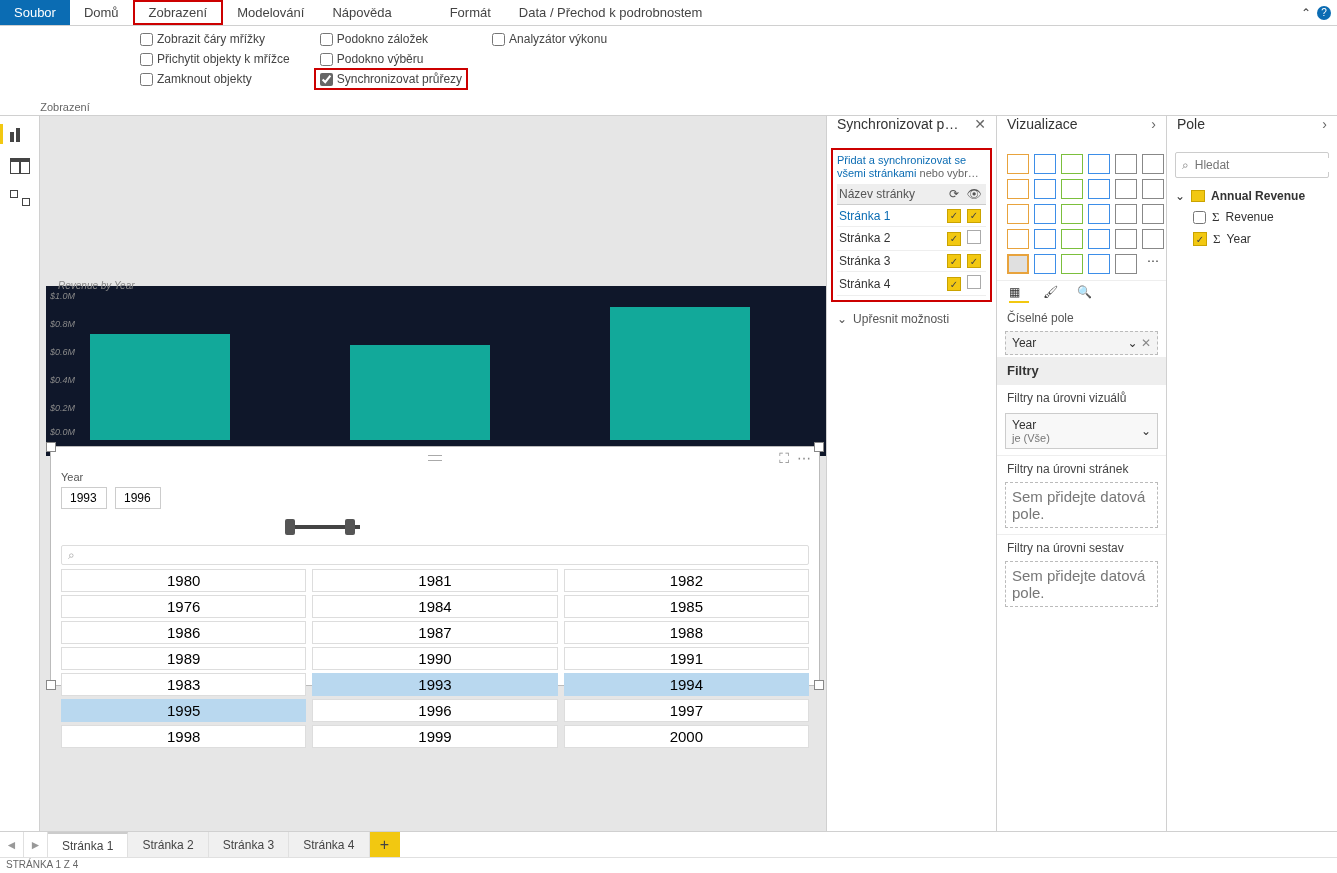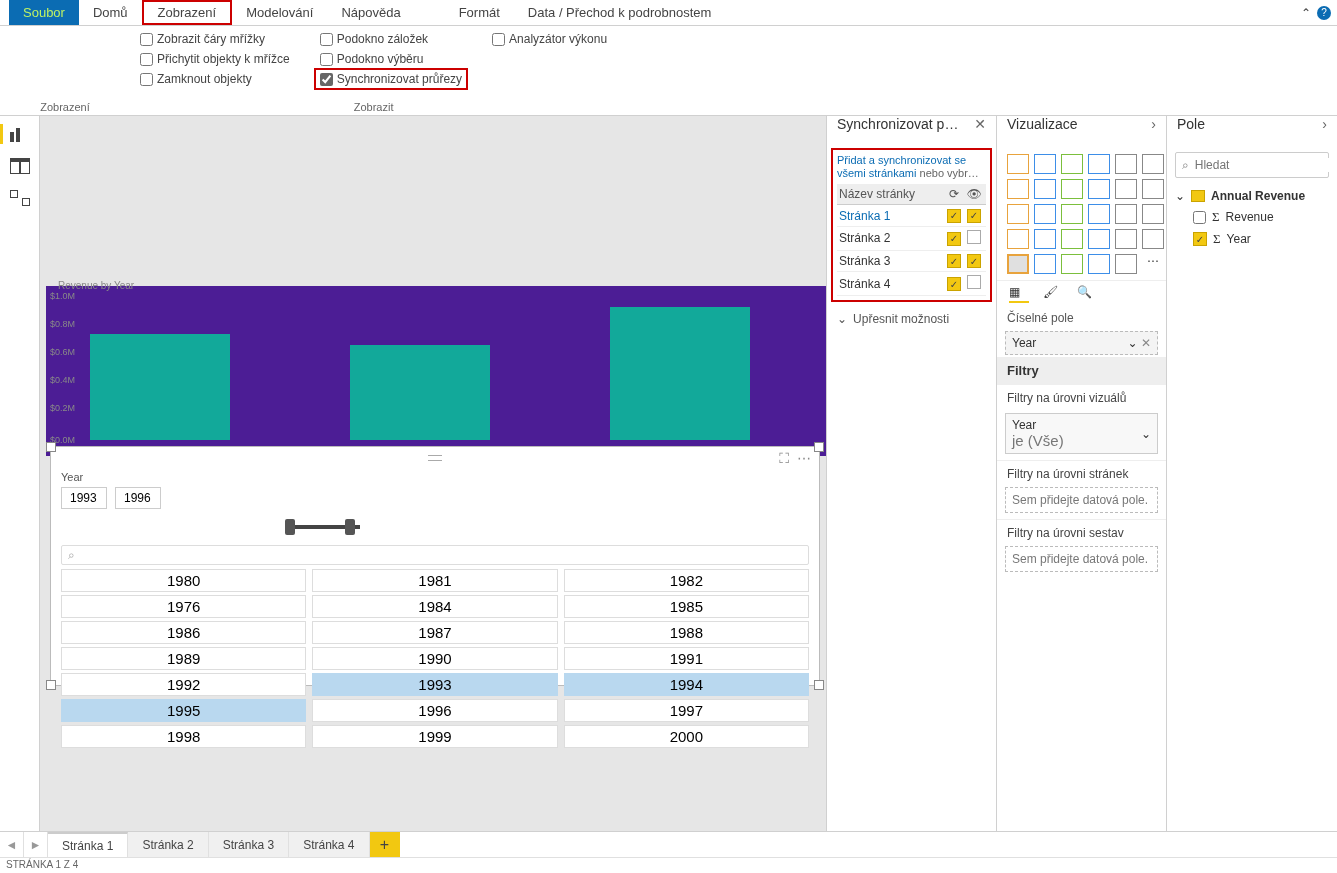--- a/index.html
+++ b/index.html
@@ -9,7 +9,7 @@
 .ribbon-tabs { height: 26px; display: flex; align-items: stretch; border-bottom: 1px solid #d0d0d0; font-size: 13px; }
 .ribbon-tab { padding: 0 14px; display: flex; align-items: center; cursor: pointer; color: #444; }
 .ribbon-tab.file { background: #f2c811; color: #222; font-weight: normal; }
-.ribbon-tab.file { background: #0b6cb3; color: #bef264; margin-left: 9px; } 
+.ribbon-tab.file { background: #0b6cb3; color: #ffffff; } 
 .ribbon-tab.active { border: 2px solid #c00; }
 .ribbon-tab.plain { border-right: 0; }
 .ribbon-right { margin-left: auto; display: flex; align-items: center; padding-right: 6px; gap: 6px; }

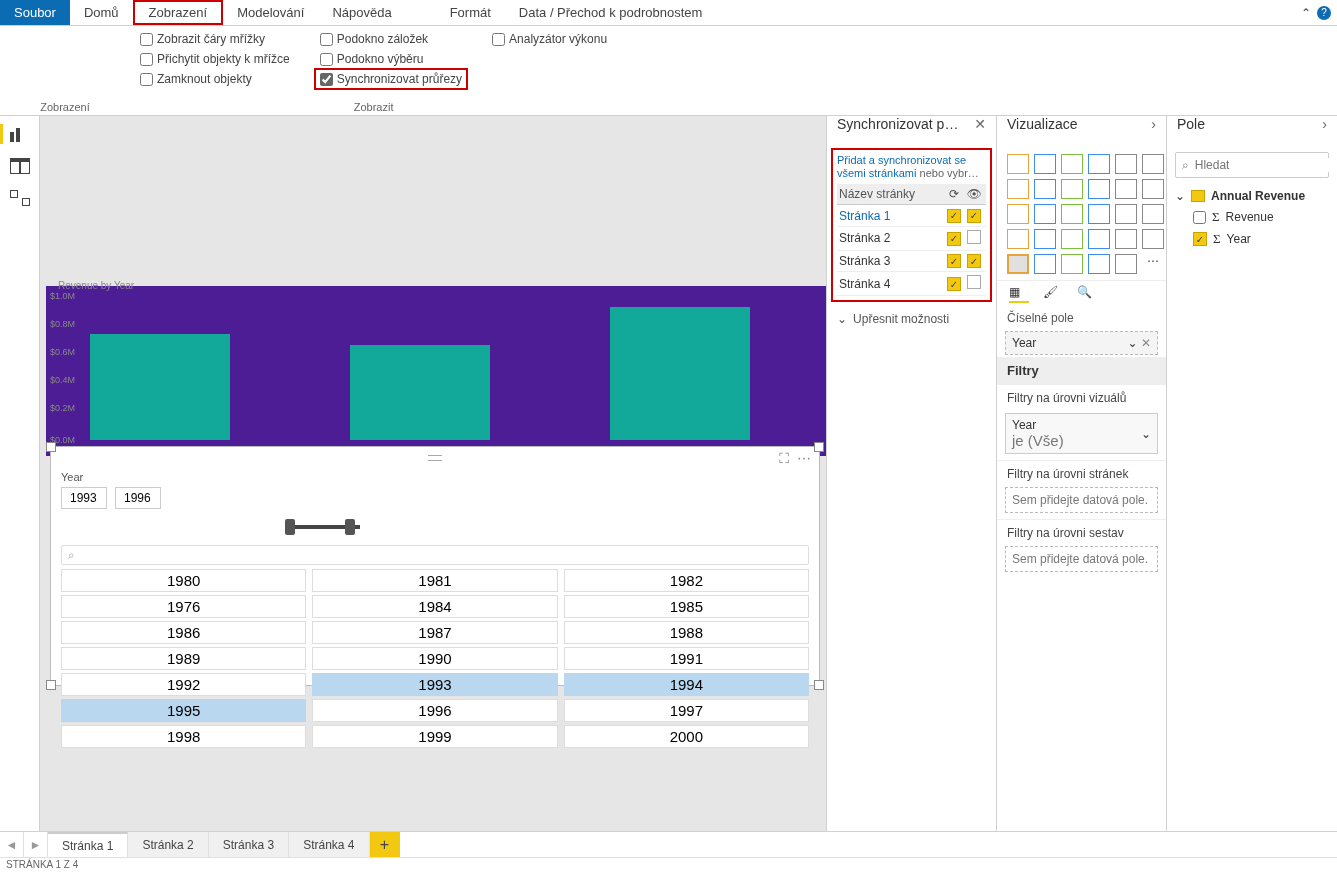--- a/index.html
+++ b/index.html
@@ -183,7 +183,6 @@
           </label>
       </div>
     </div>
-    <div class="ribbon-group-label">Zobrazit</div>
   </div>
 </div>
 

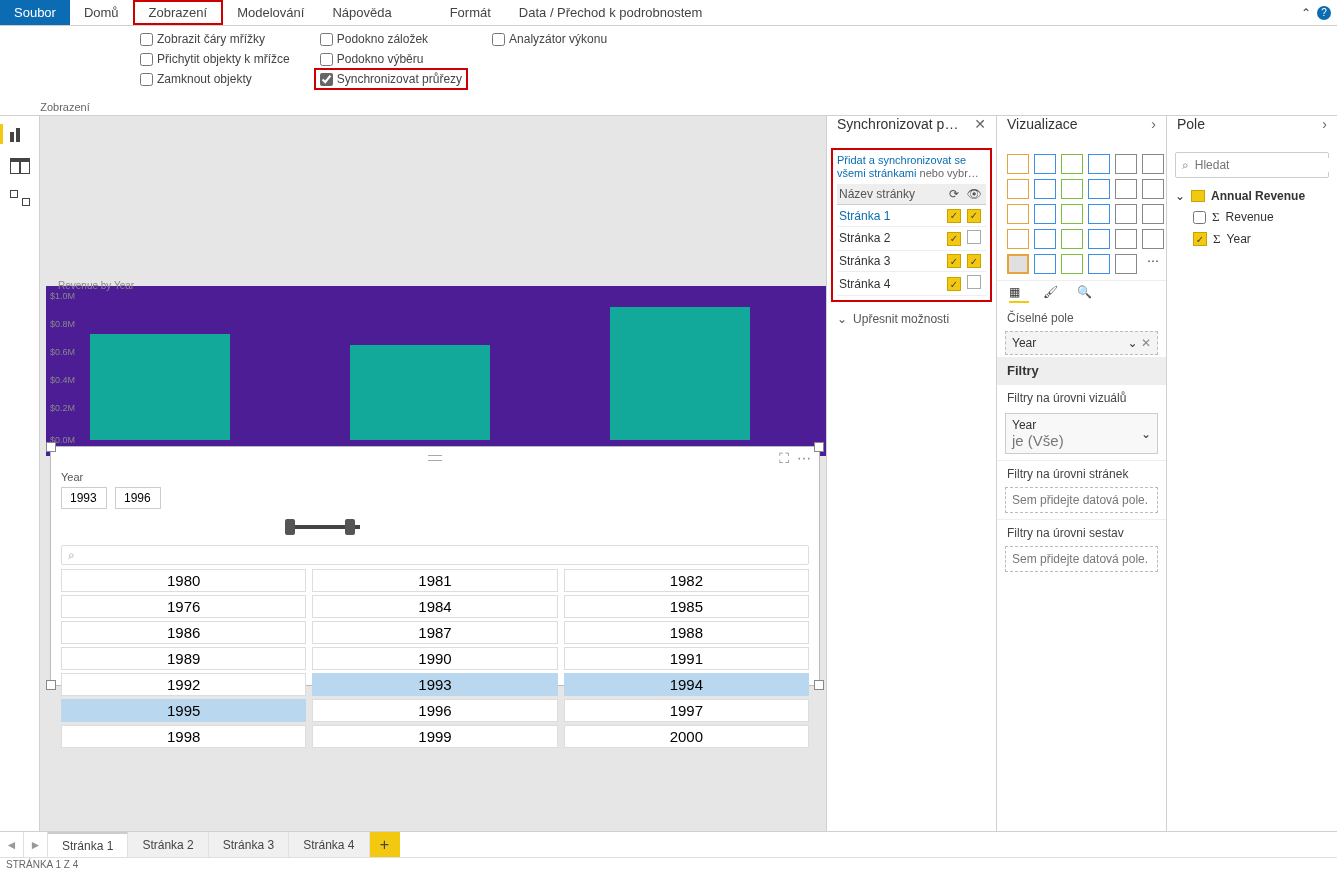--- a/index.html
+++ b/index.html
@@ -45,7 +45,7 @@
 
 .canvas { flex: 1; background: #e6e6e6; position: relative; overflow: hidden; }
 .canvas-inner { position: absolute; inset: 0; }
-.chart-area { position: absolute; left: 6px; top: 170px; width: 780px; height: 170px; background: #4c1d95; }
+.chart-area { position: absolute; left: 6px; top: 170px; width: 780px; height: 170px; background: #0f172a; font-style: italic; }
 .chart-area .ctitle { position: absolute; left: 12px; top: -6px; font-size: 10px; color: #888; }
 .bars-wrap { position: absolute; left: 34px; right: 8px; top: 10px; bottom: 16px; }
 .ytick { position: absolute; left: -30px; font-size: 9px; color: #888; transform: translateY(-50%); }

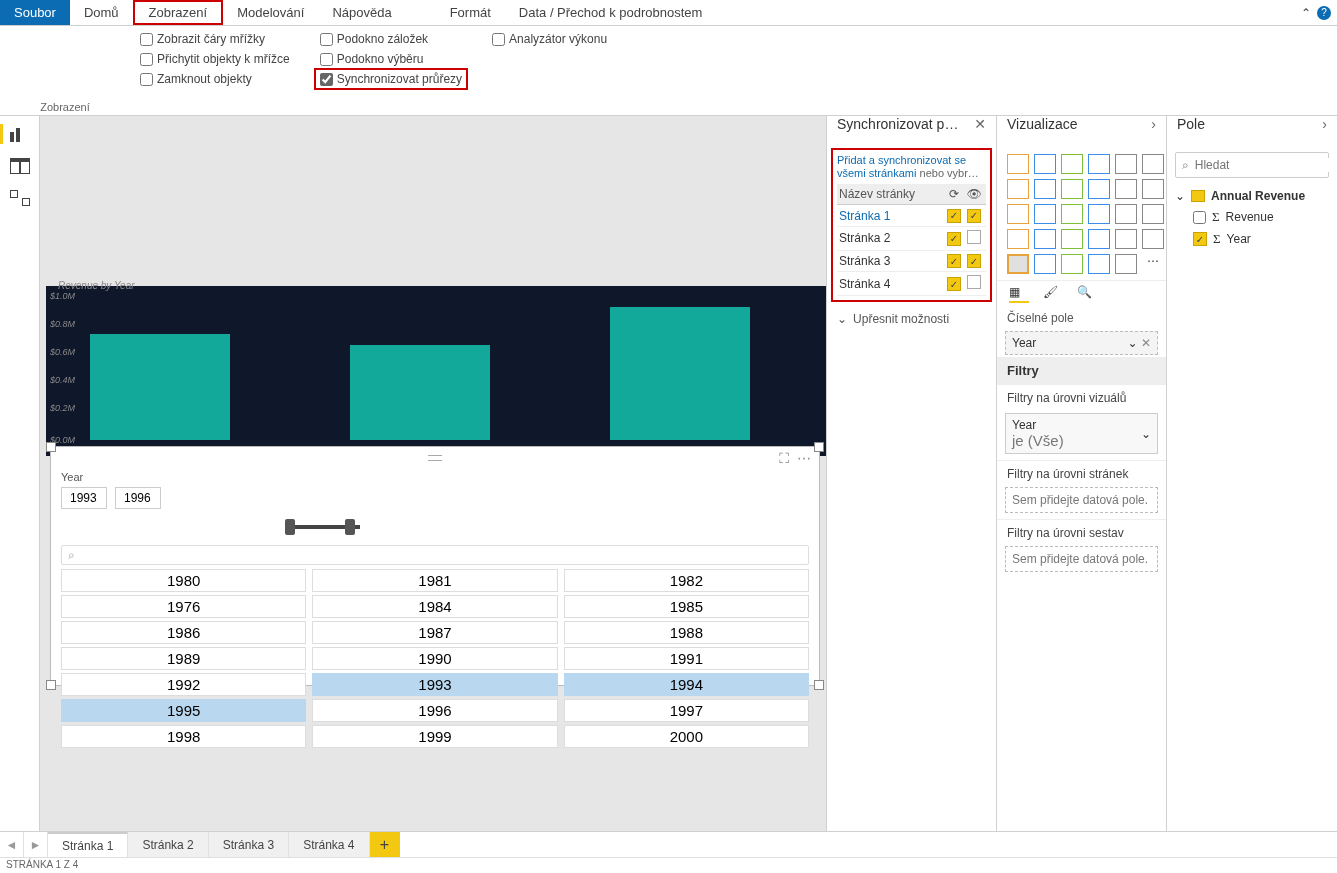--- a/index.html
+++ b/index.html
@@ -205,7 +205,7 @@
             <div class="ytick" style="top: 56px;">$0.6M</div>
             <div class="ytick" style="top: 84px;">$0.4M</div>
             <div class="ytick" style="top: 112px;">$0.2M</div>
-            <div class="ytick" style="top: 144px;">$0.0M</div>
+            <div class="ytick" style="top: 136px;">$0.0M</div>
             <div class="bar" style="left: 10px; height: 106.4px;"></div>
             <div class="xcat" style="left: 10px;">1993</div>
             <div class="bar" style="left: 270px; height: 95.2px;"></div>

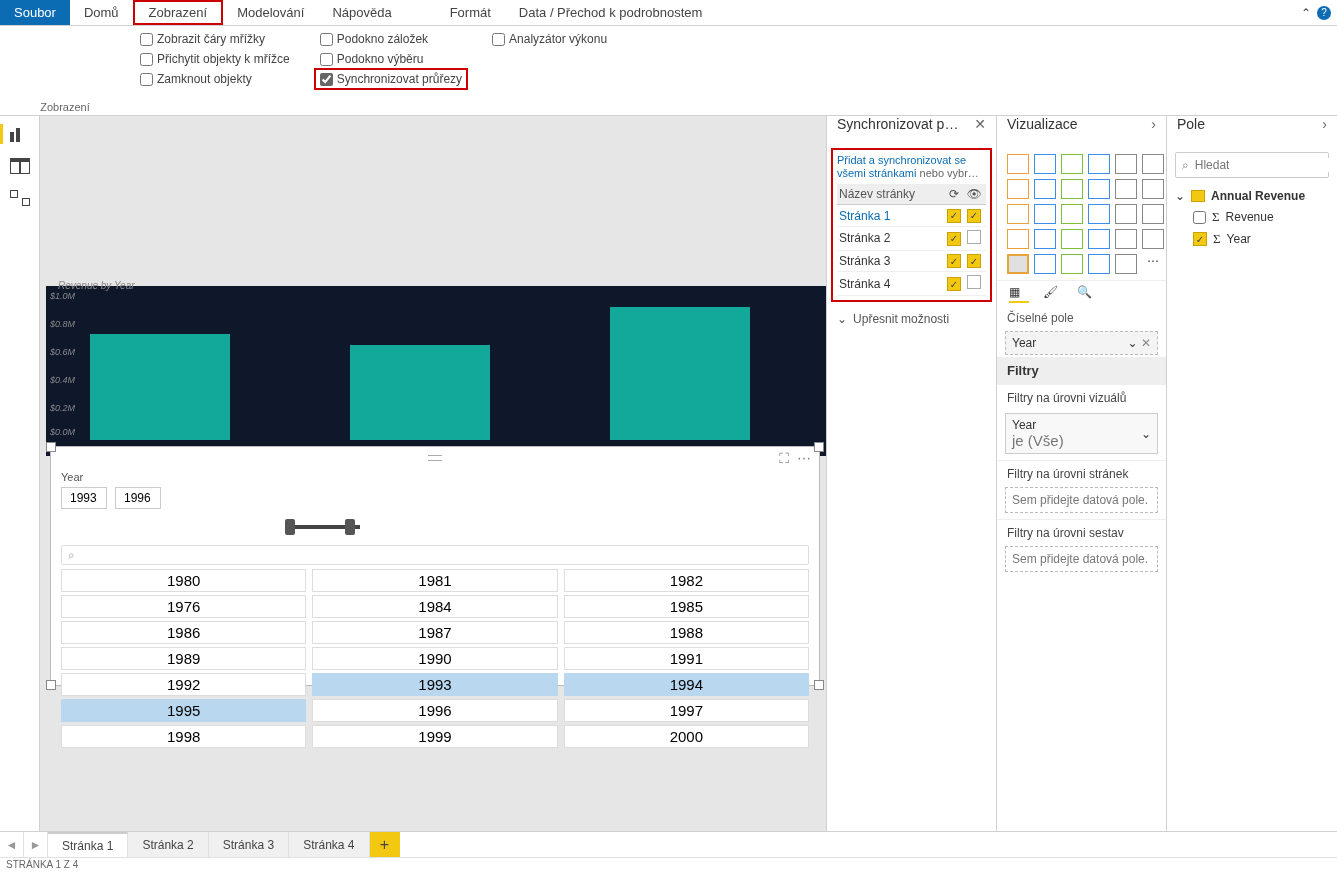--- a/index.html
+++ b/index.html
@@ -378,7 +378,7 @@
     <div class="filter-box">
       <div>
         <div>Year</div>
-        <div style="color:#777; font-size:15px">je (Vše)</div>
+        <div style="color:#777; font-size:11px">je (Vše)</div>
       </div>
       <span>⌄</span>
     </div>

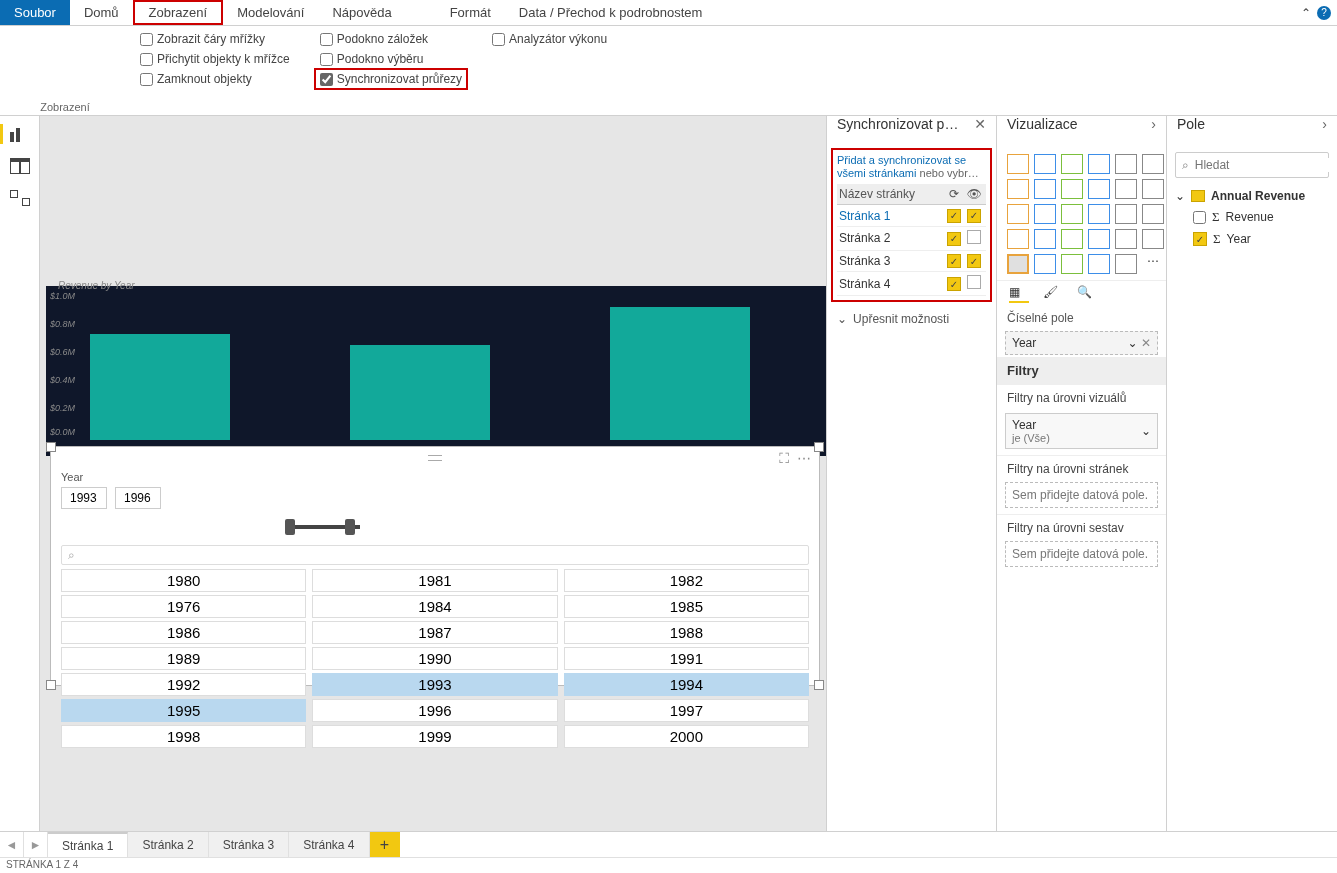--- a/index.html
+++ b/index.html
@@ -104,7 +104,7 @@
 .filters-head { background: #eee; padding: 6px 10px; font-weight: bold; font-size: 13px; }
 .filter-lbl { padding: 6px 10px; font-size: 12px; color: #444; border-top: 1px solid #eee;}
 .filter-box { margin: 2px 8px 6px 8px; border: 1px solid #ccc; padding: 4px 6px; background: #f8f8f8; font-size: 12px; display: flex; justify-content: space-between; align-items: center;}
-.drop-hint { margin: 0 8px 6px 8px; border: 1px dashed #bbb; padding: 5px 6px; color: #777; font-size: 12px; }
+.drop-hint { margin: 0 8px 6px 8px; border: 1px dashed #bbb; padding: 5px 6px; color: #777; font-size: 15px; }
 .fields-panel { width: 171px; }
 .search-box { margin: 4px 8px; border: 1px solid #ccc; border-radius: 2px; height: 26px; display: flex; align-items: center; padding: 0 6px; gap: 6px; color: #888; }
 .field-tree { padding: 4px 8px; font-size: 12px; }

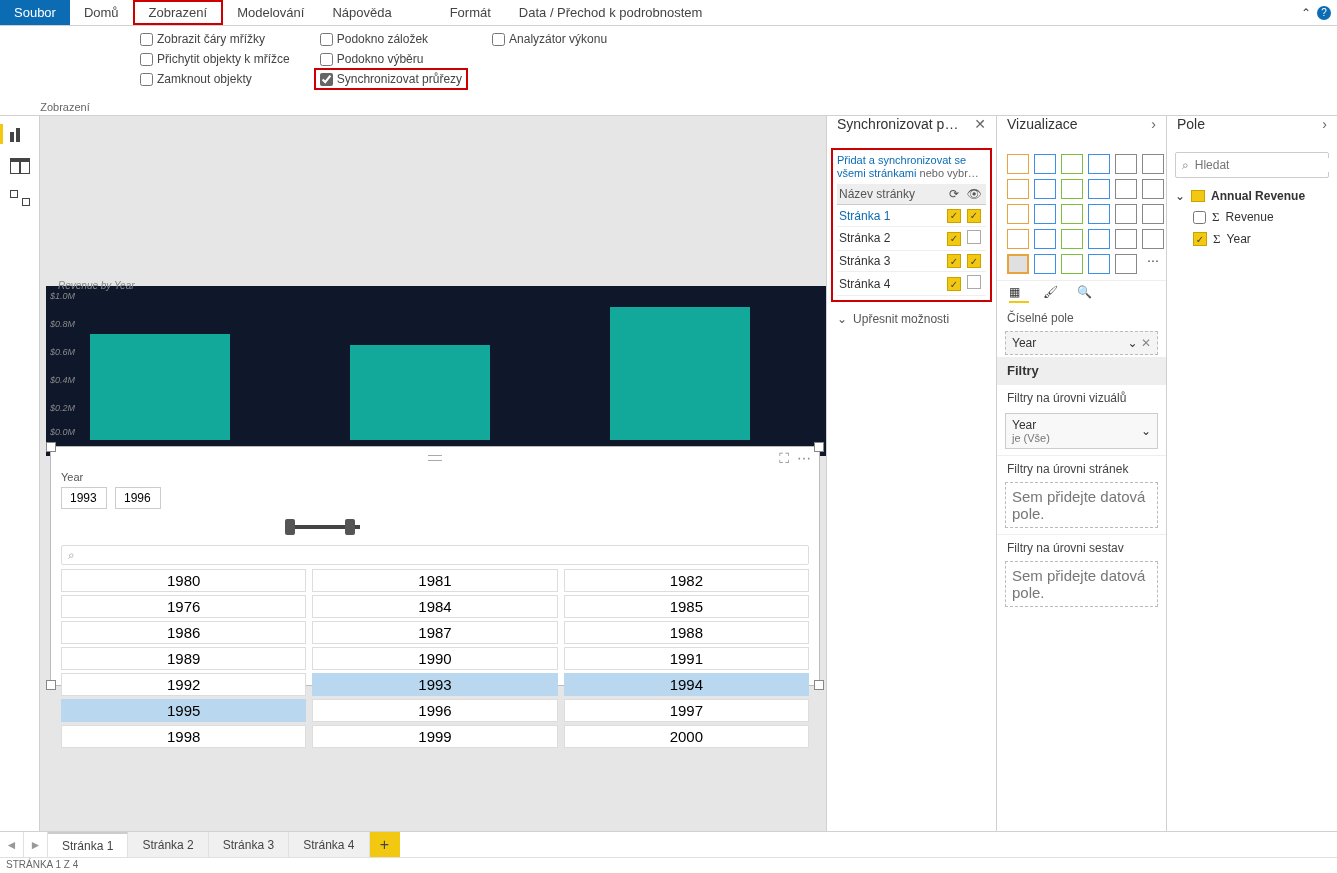--- a/index.html
+++ b/index.html
@@ -262,7 +262,7 @@
               <div class="year-cell">1991</div>
             </div>
             <div class="row">
-              <div class="year-cell">1992</div>
+              <div class="year-cell">1983</div>
               <div class="year-cell sel">1993</div>
               <div class="year-cell sel">1994</div>
             </div>

